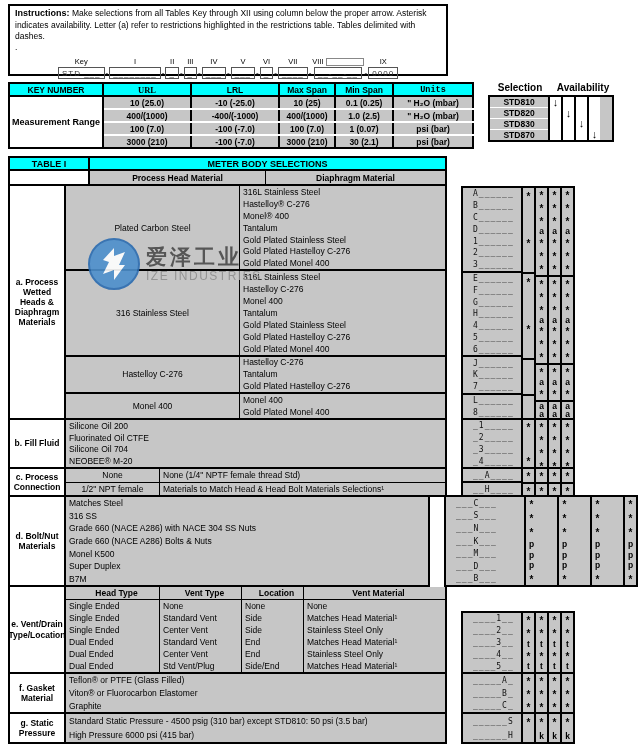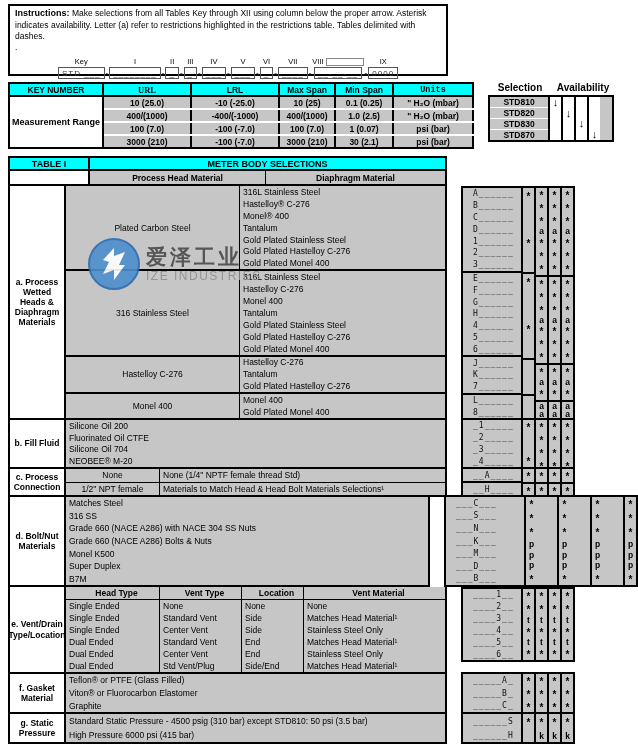--- a/index.html
+++ b/index.html
@@ -621,7 +621,7 @@
             </div>
           </div>
         </div>
-        <div class="secsel" style="margin-top: 0; height: 75px;">
+        <div class="secsel" style="margin-top: 24px; height: 75px;">
           <div class="codecol">
             <div class="codecell">____1__</div>
             <div class="codecell">____2__</div>

